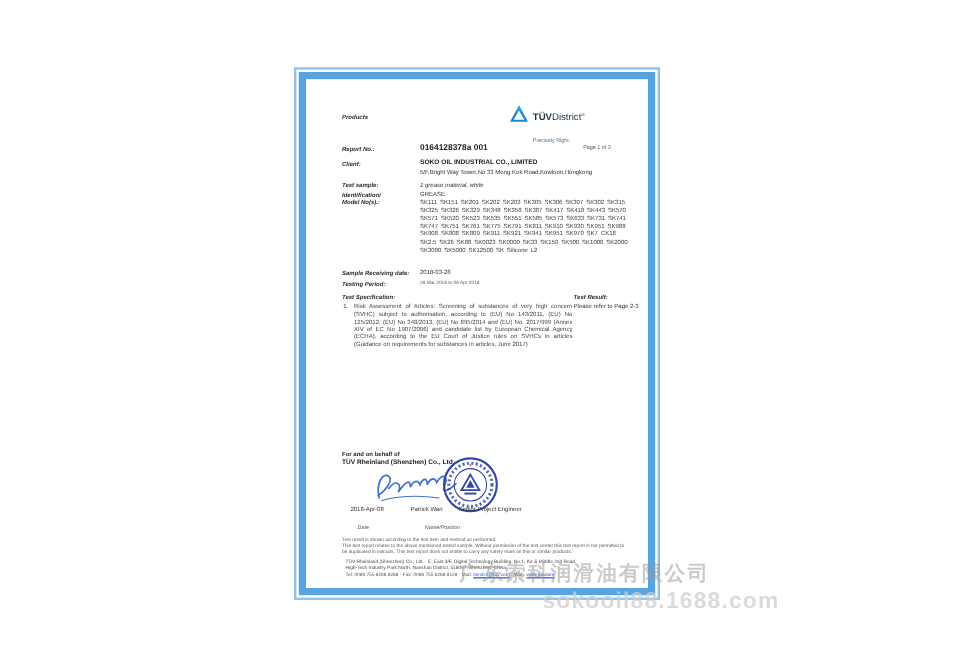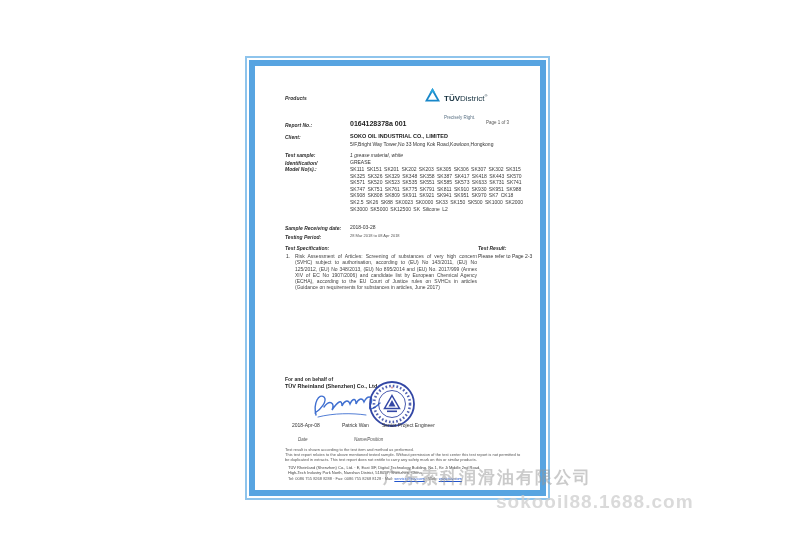--- a/index.html
+++ b/index.html
@@ -34,7 +34,7 @@
   }
   .wm-url{
     font-size:19px;color:rgba(205,205,205,0.75);letter-spacing:1px;font-weight:bold;
-    white-space:nowrap;z-index:30;margin-left:44px;
+    white-space:nowrap;z-index:30;
   }
   .sig-caption{font-size:5px;color:#333;}
   .sig-sub{font-size:4.5px;font-style:italic;color:#555;}

